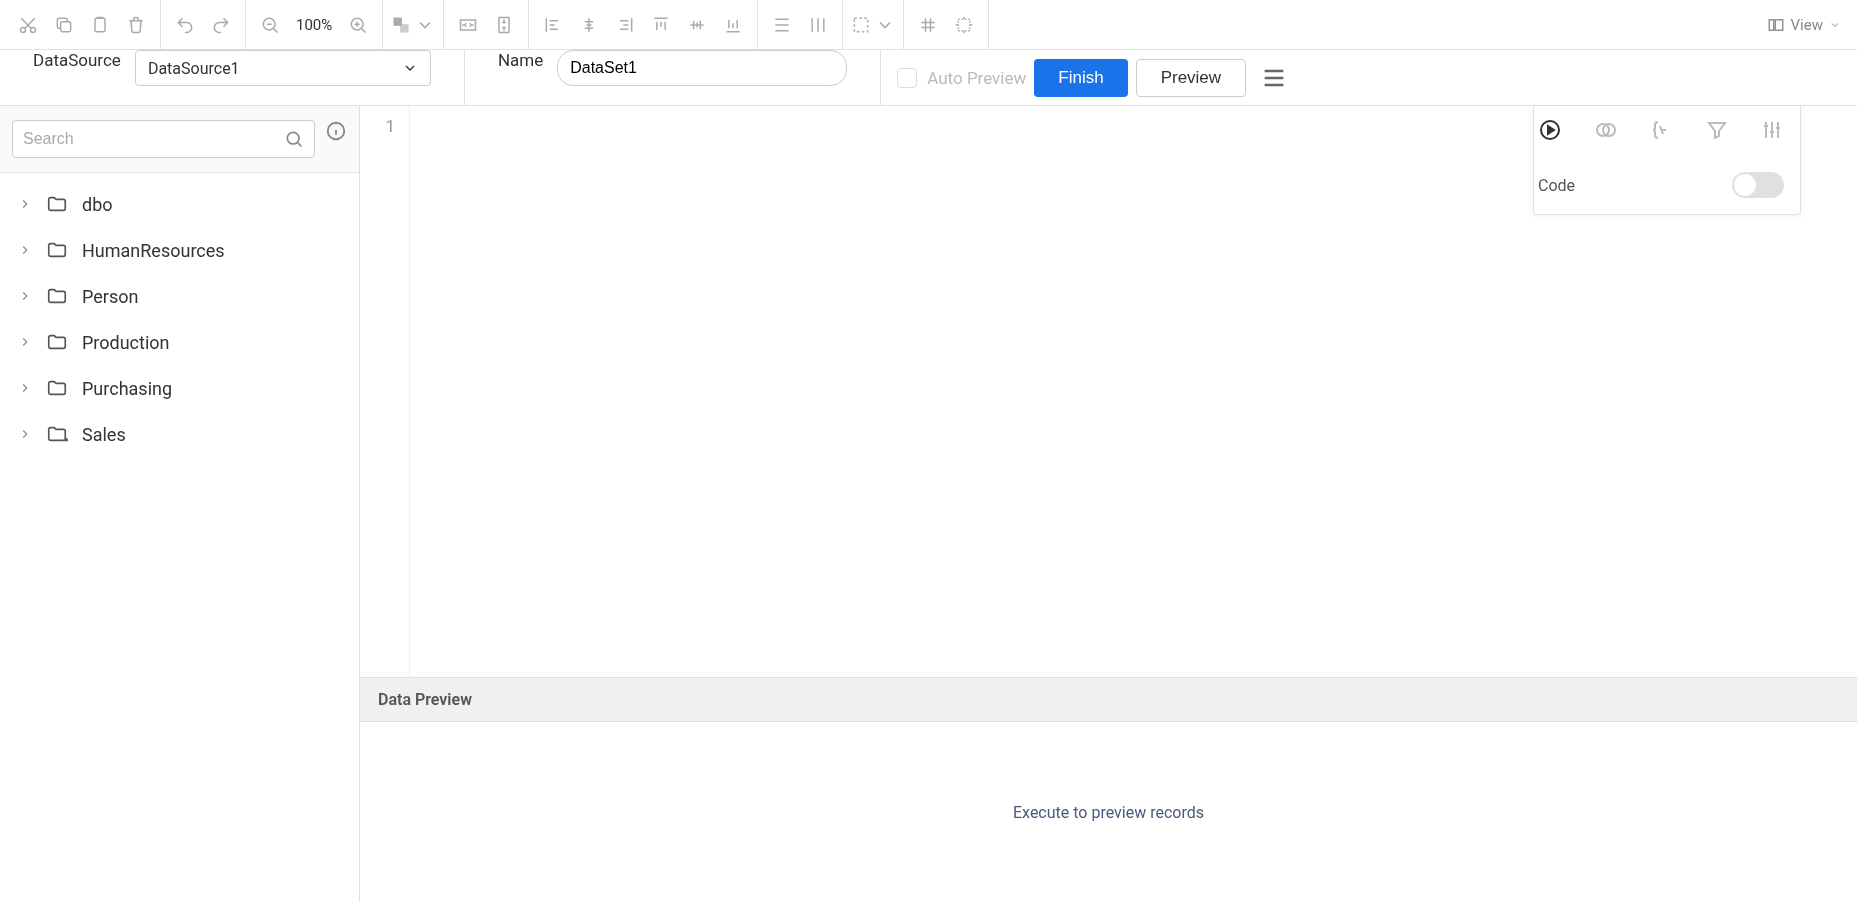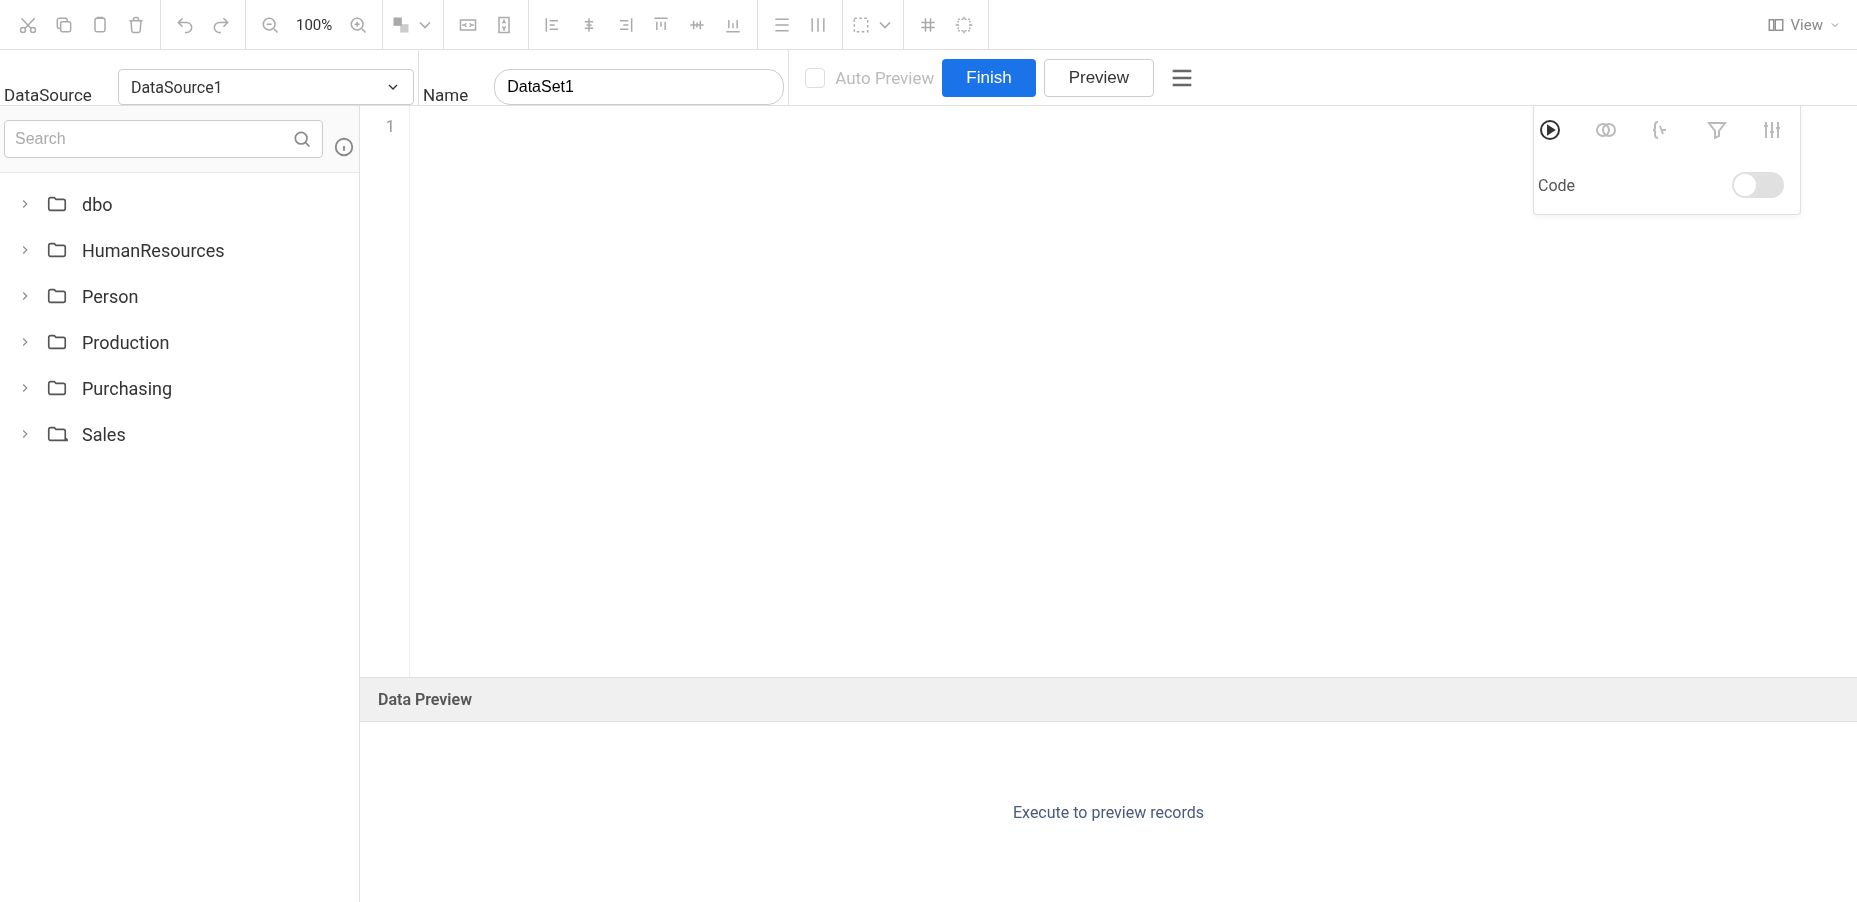--- a/index.html
+++ b/index.html
@@ -58,11 +58,11 @@
 }
 .config-section {
   display: flex;
-  align-items: flex-end;
-  padding: 0 4px;
+  align-items: flex-start;
+  padding: 0 33px;
   height: 100%;
   border-right: 1px solid #e0e0e0;
-  gap: 26px;
+  gap: 14px;
 }
 .config-label {
   font-size: 17px;

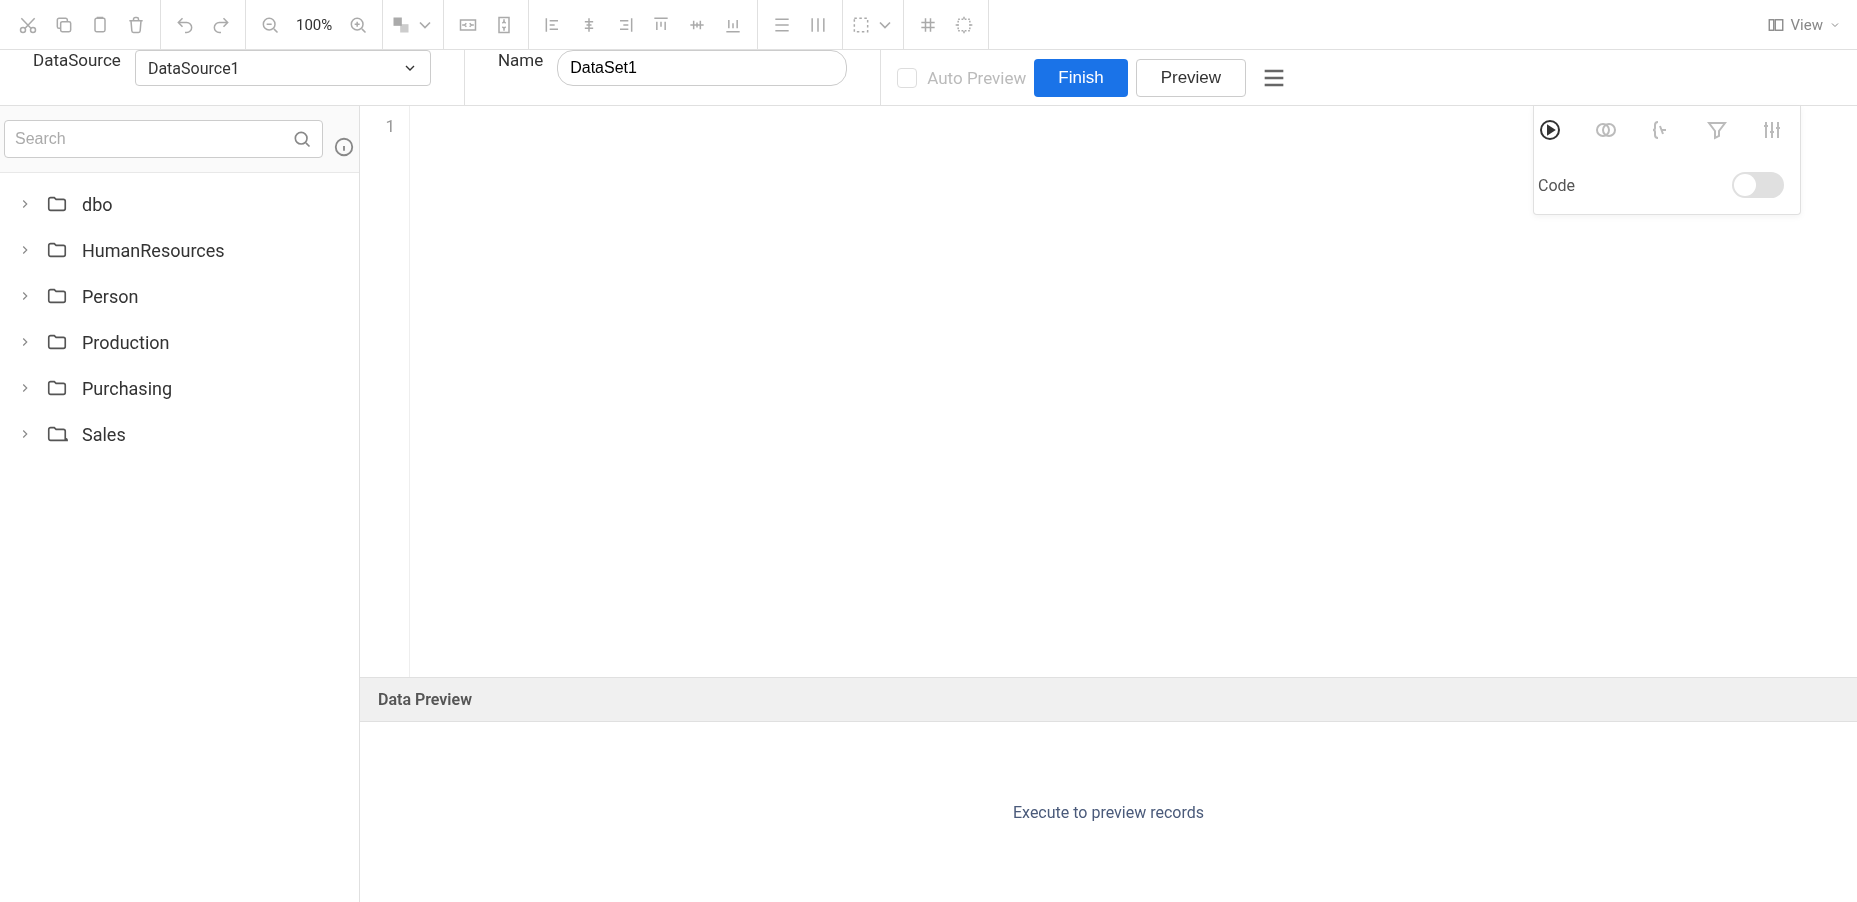--- a/index.html
+++ b/index.html
@@ -148,8 +148,8 @@
 }
 .sidebar-header {
   display: flex;
-  align-items: flex-end;
-  padding: 14px 4px;
+  align-items: flex-start;
+  padding: 14px 12px;
   gap: 10px;
   border-bottom: 1px solid #e8e8e8;
   background: #fafafa;

